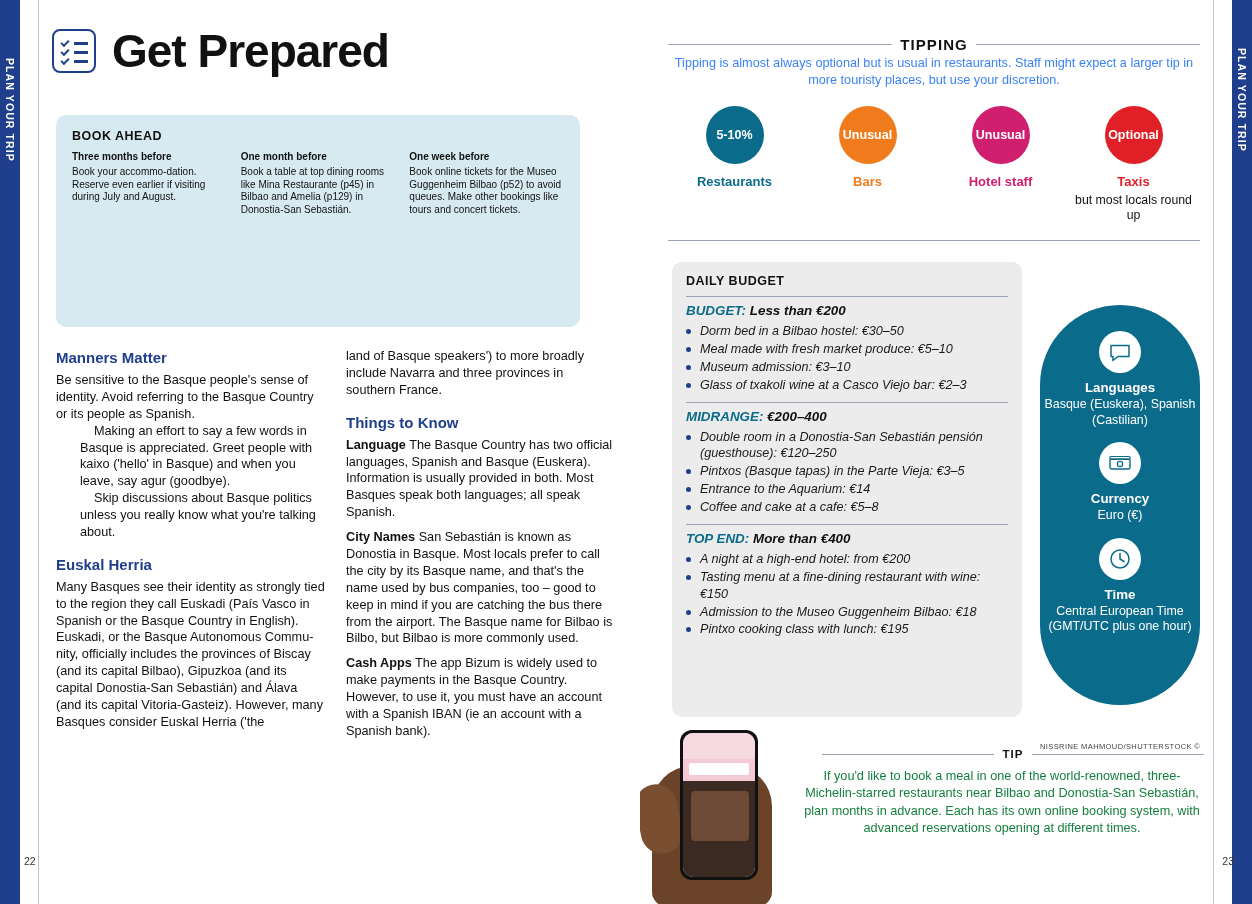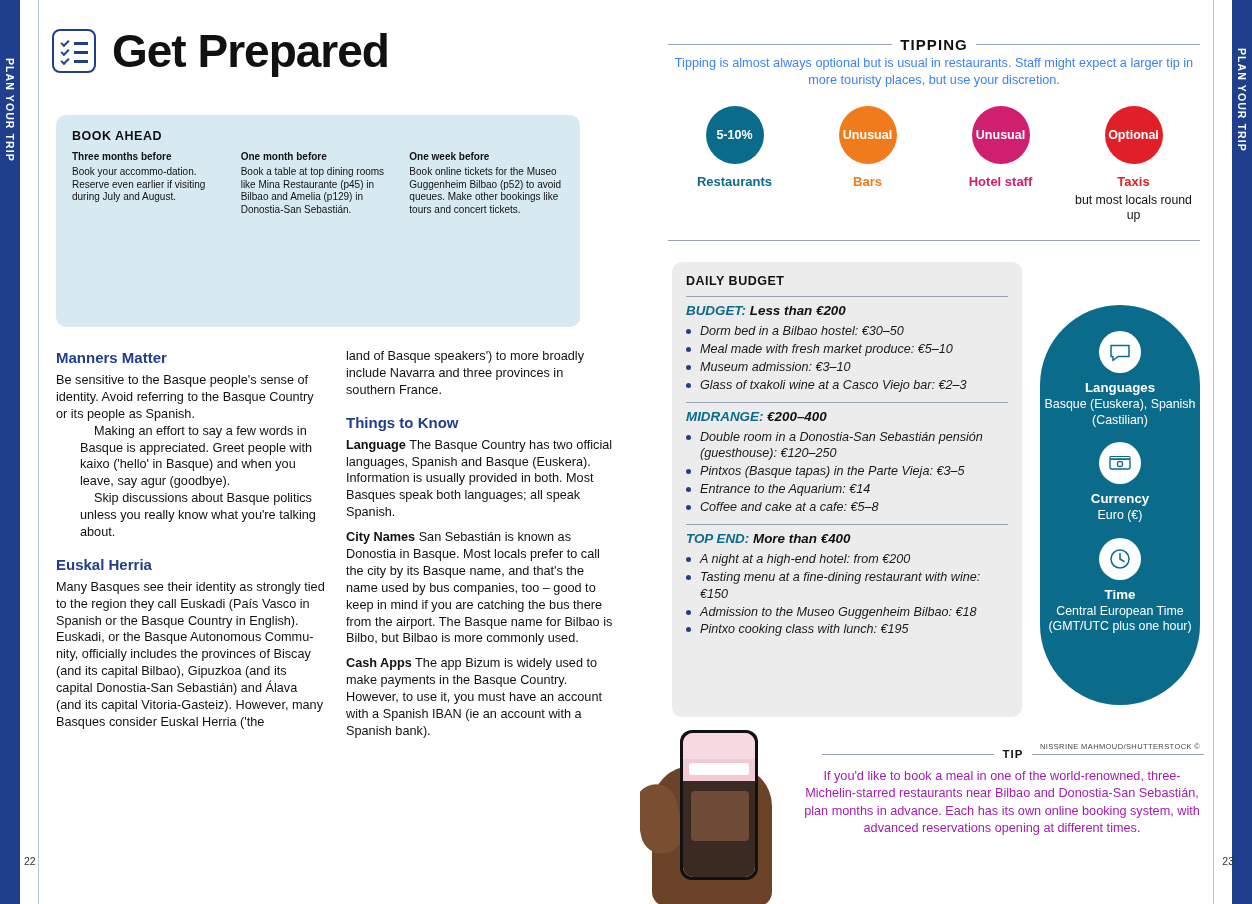--- a/index.html
+++ b/index.html
@@ -185,7 +185,7 @@
   .tip-head .lbl { font-size:11.5px; font-weight:bold; letter-spacing:1.1px; color:#111; }
   .tip-body {
     position:absolute; left:800px; top:768px; width:404px; text-align:center;
-    font-size:12.7px; line-height:1.36; color:#a21caf;
+    font-size:12.7px; line-height:1.36; color:#15803d;
   }
 </style>
 </head>

